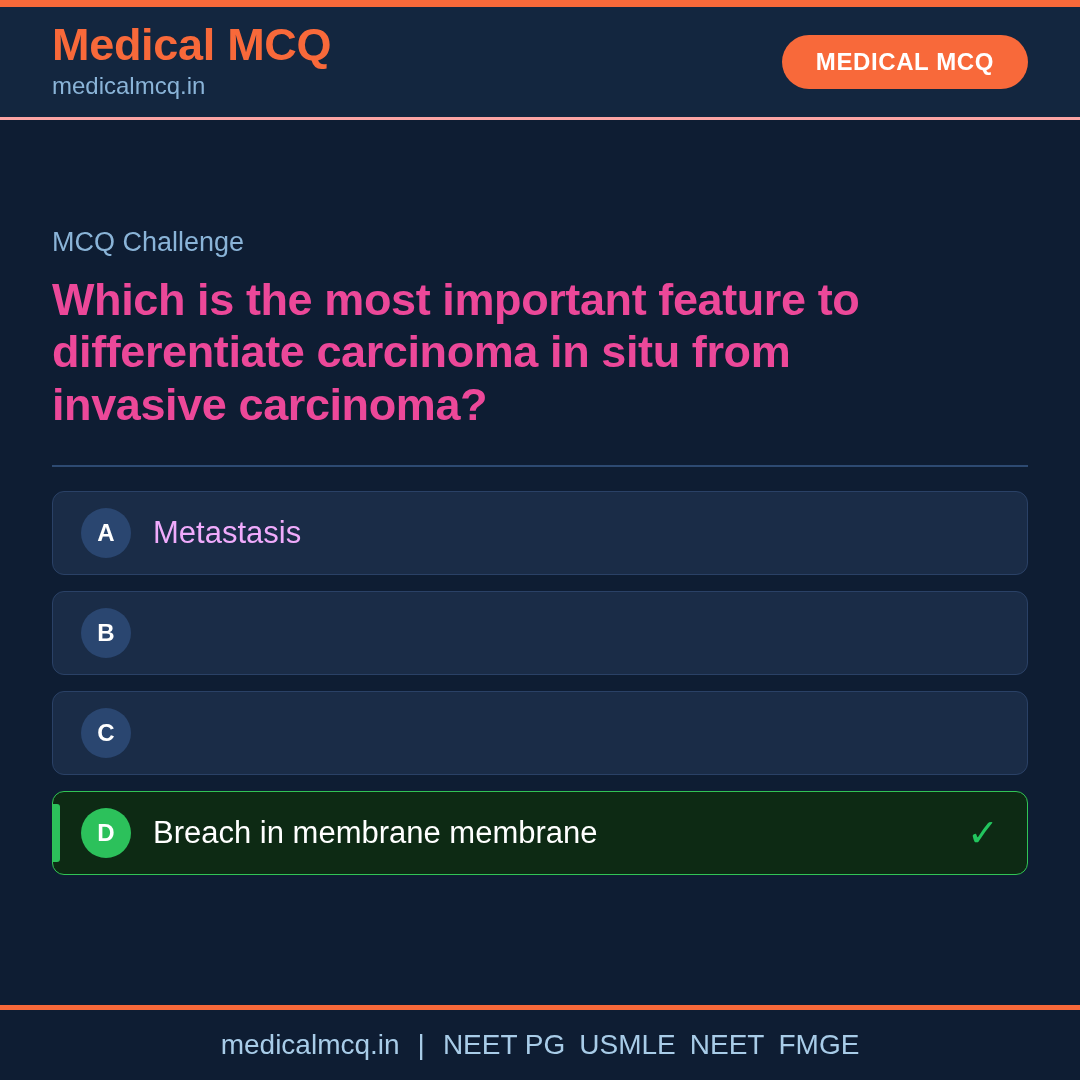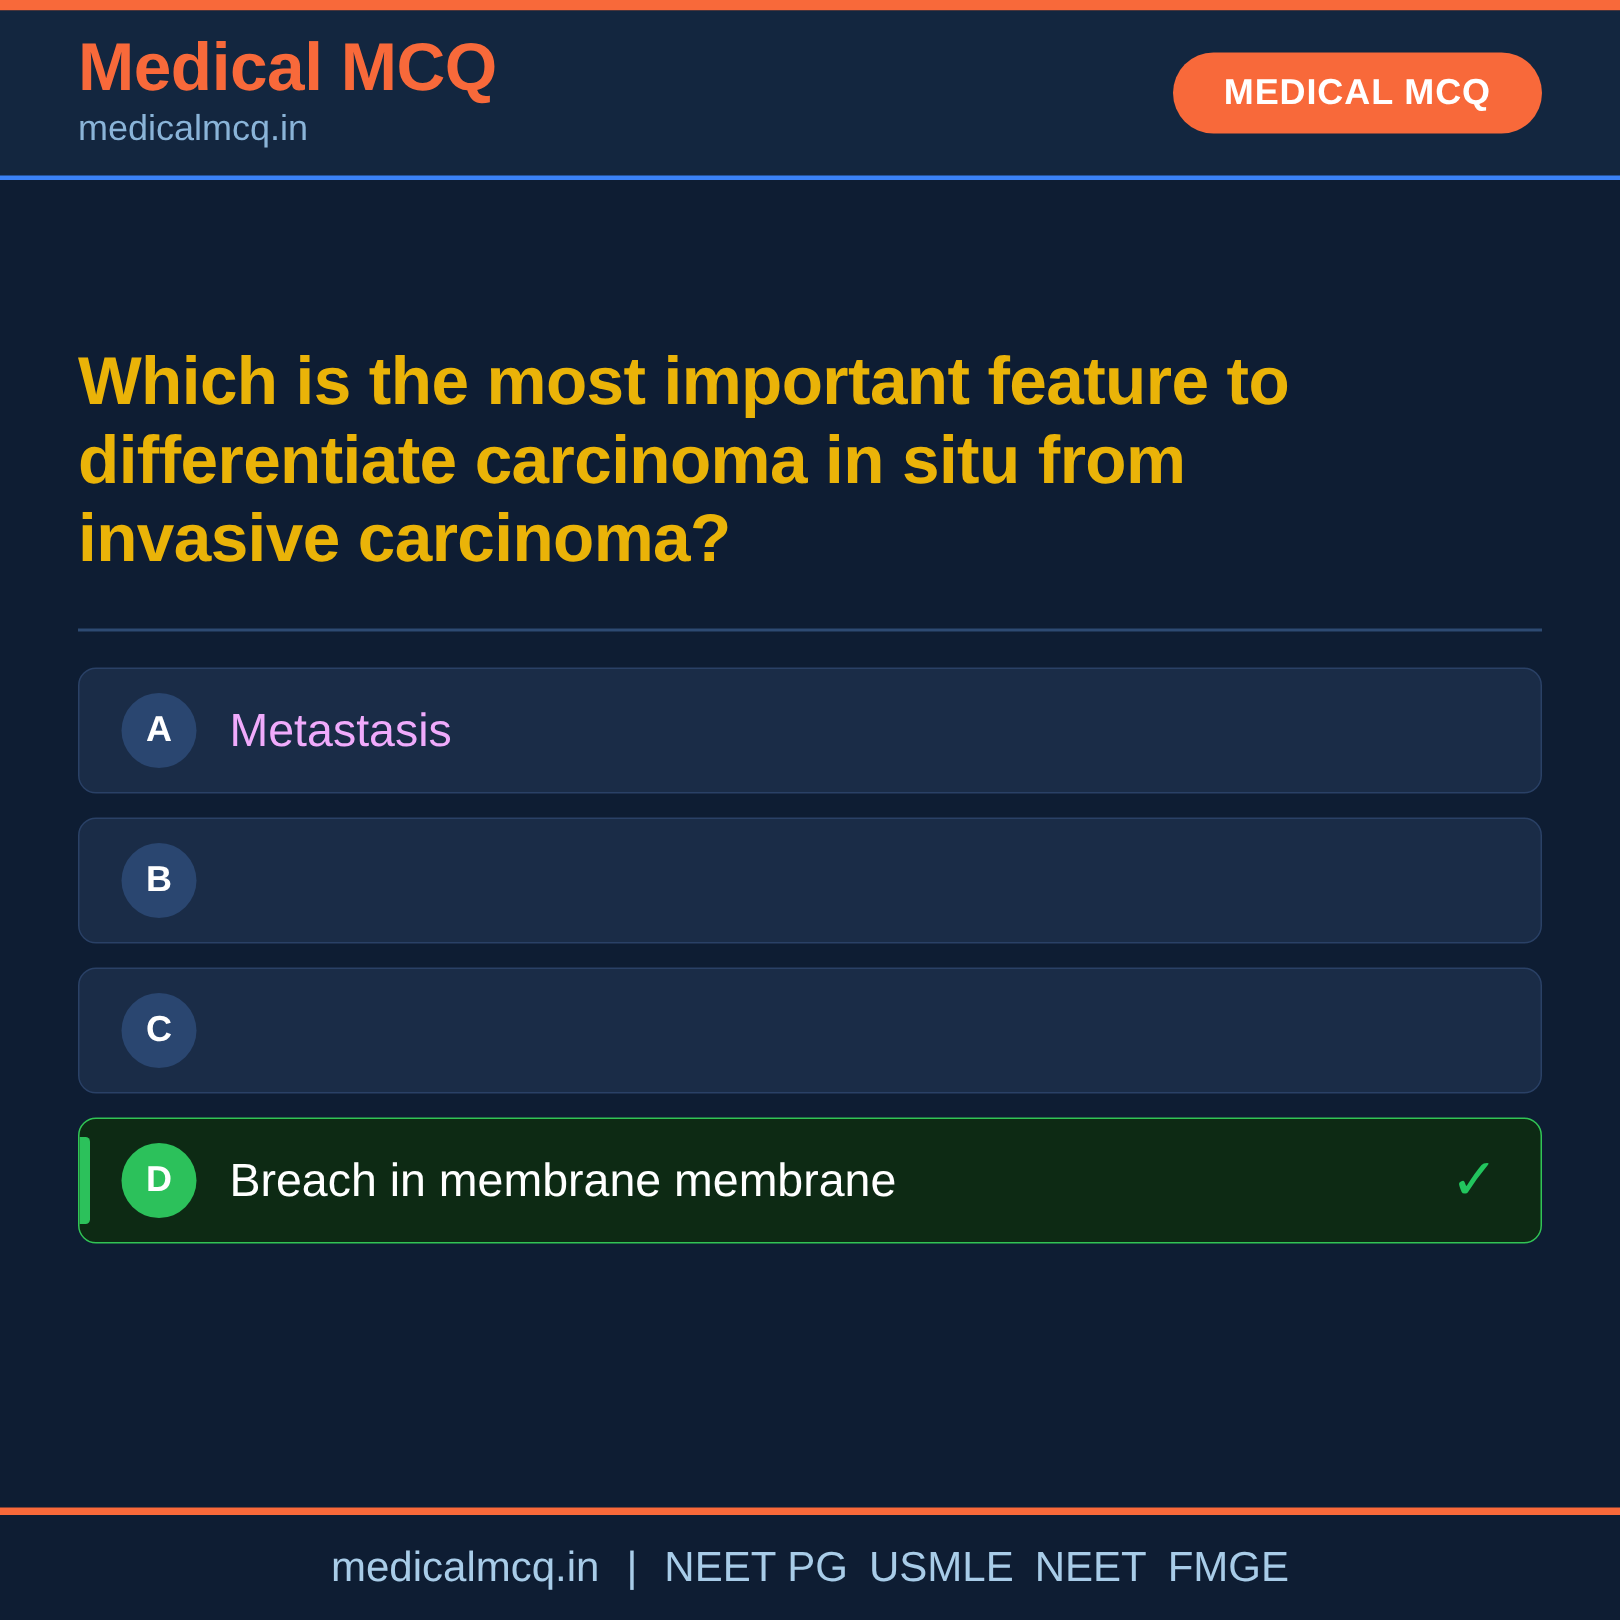--- a/index.html
+++ b/index.html
@@ -36,7 +36,7 @@
     flex: 0 0 auto;
     height: 113px;
     background: #13263f;
-    border-bottom: 3px solid #3b82f6;
+    border-bottom: 3px solid #fca5a5;
     box-sizing: border-box;
     display: flex;
     align-items: center;

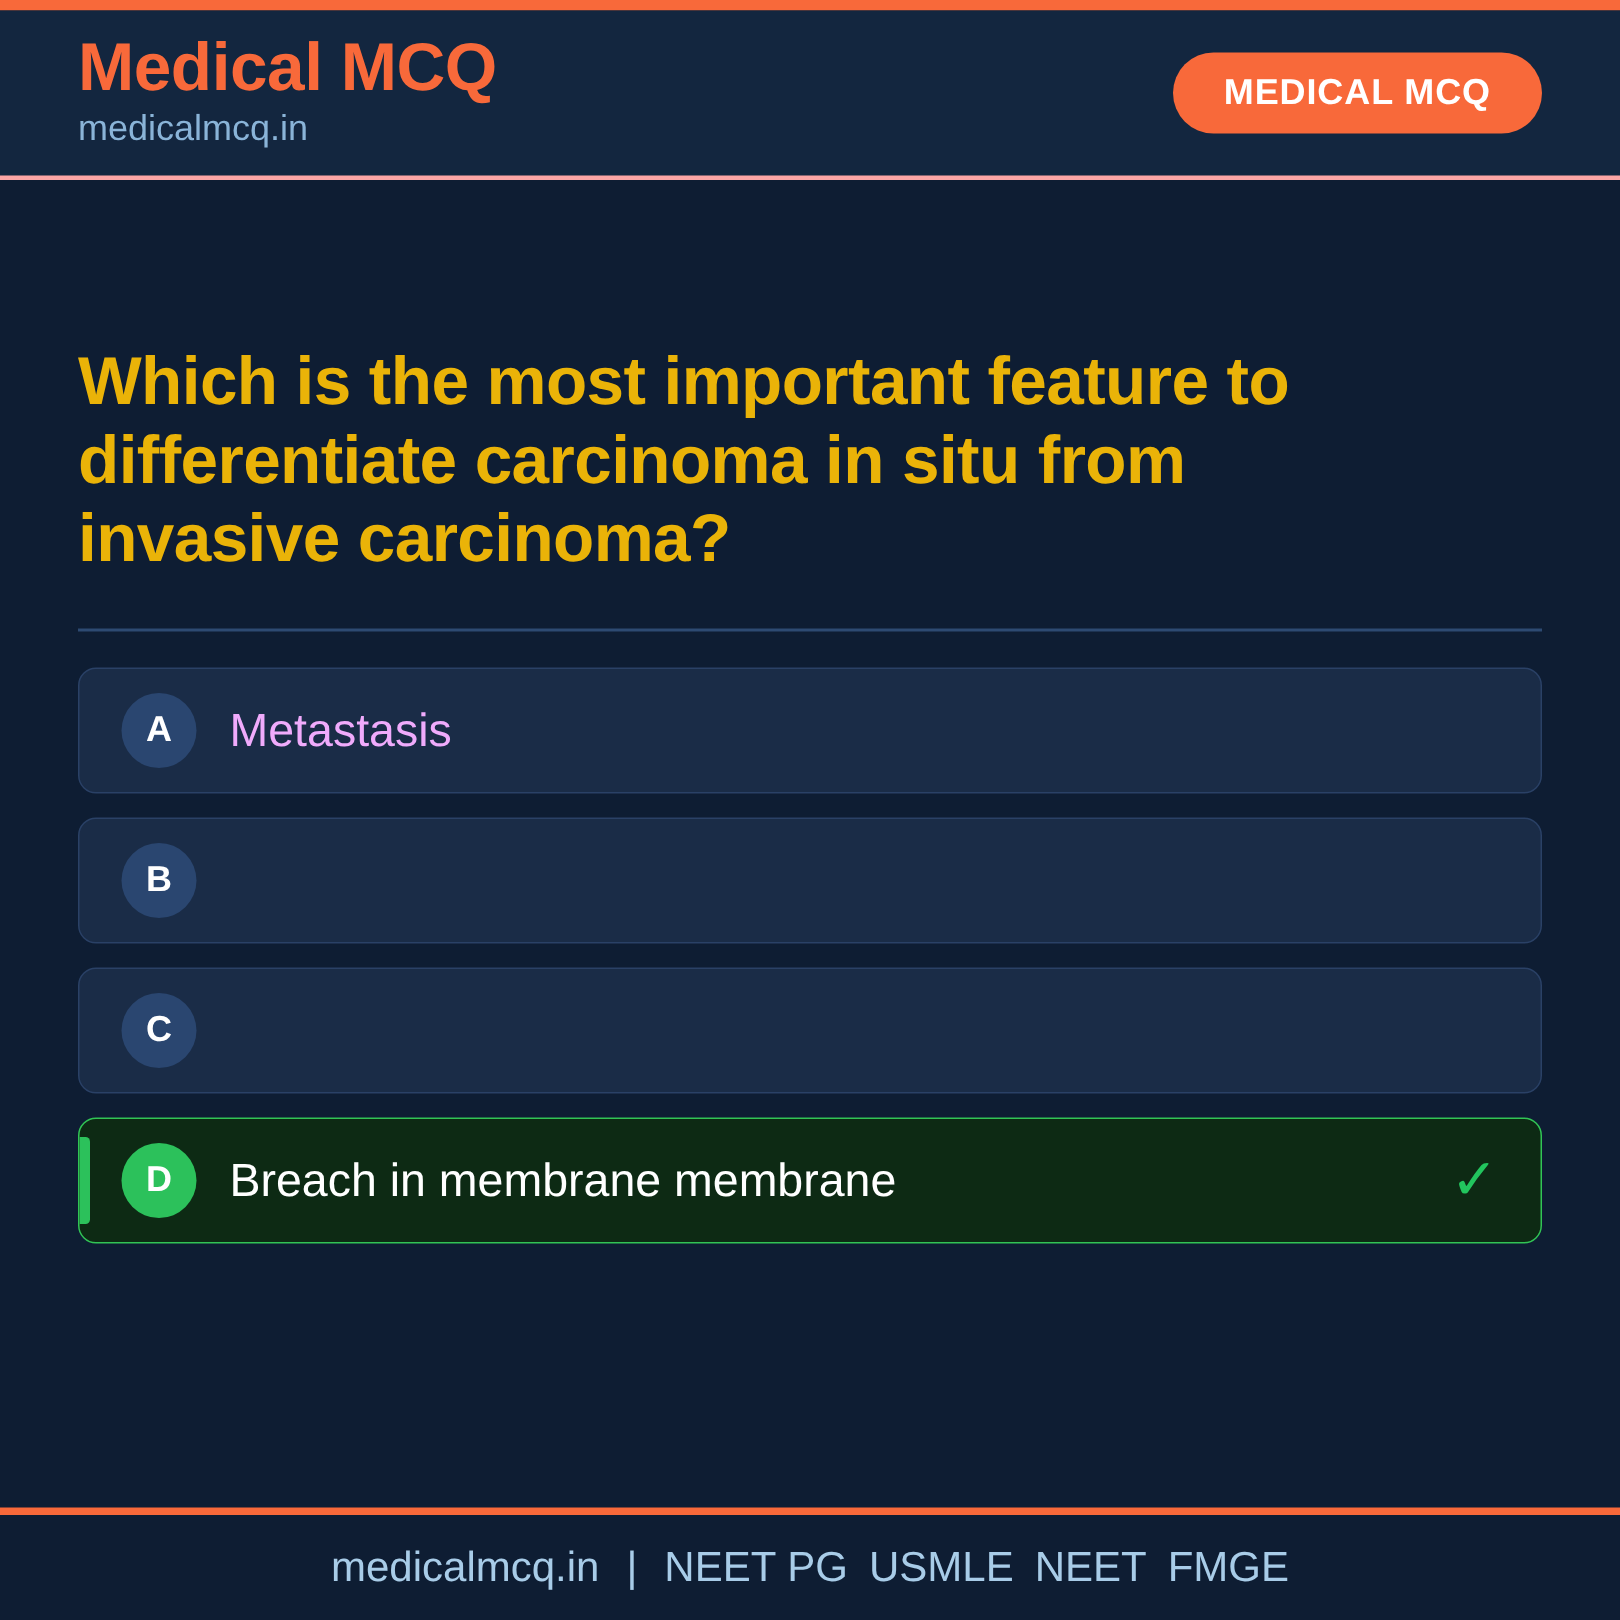--- a/index.html
+++ b/index.html
@@ -215,6 +215,7 @@
   </div>
 
   <div class="main">
+    <div class="eyebrow">MCQ Challenge</div>
     <h1 class="question">Which is the most important feature to differentiate carcinoma in situ from invasive carcinoma?</h1>
     <div class="divider"></div>
 

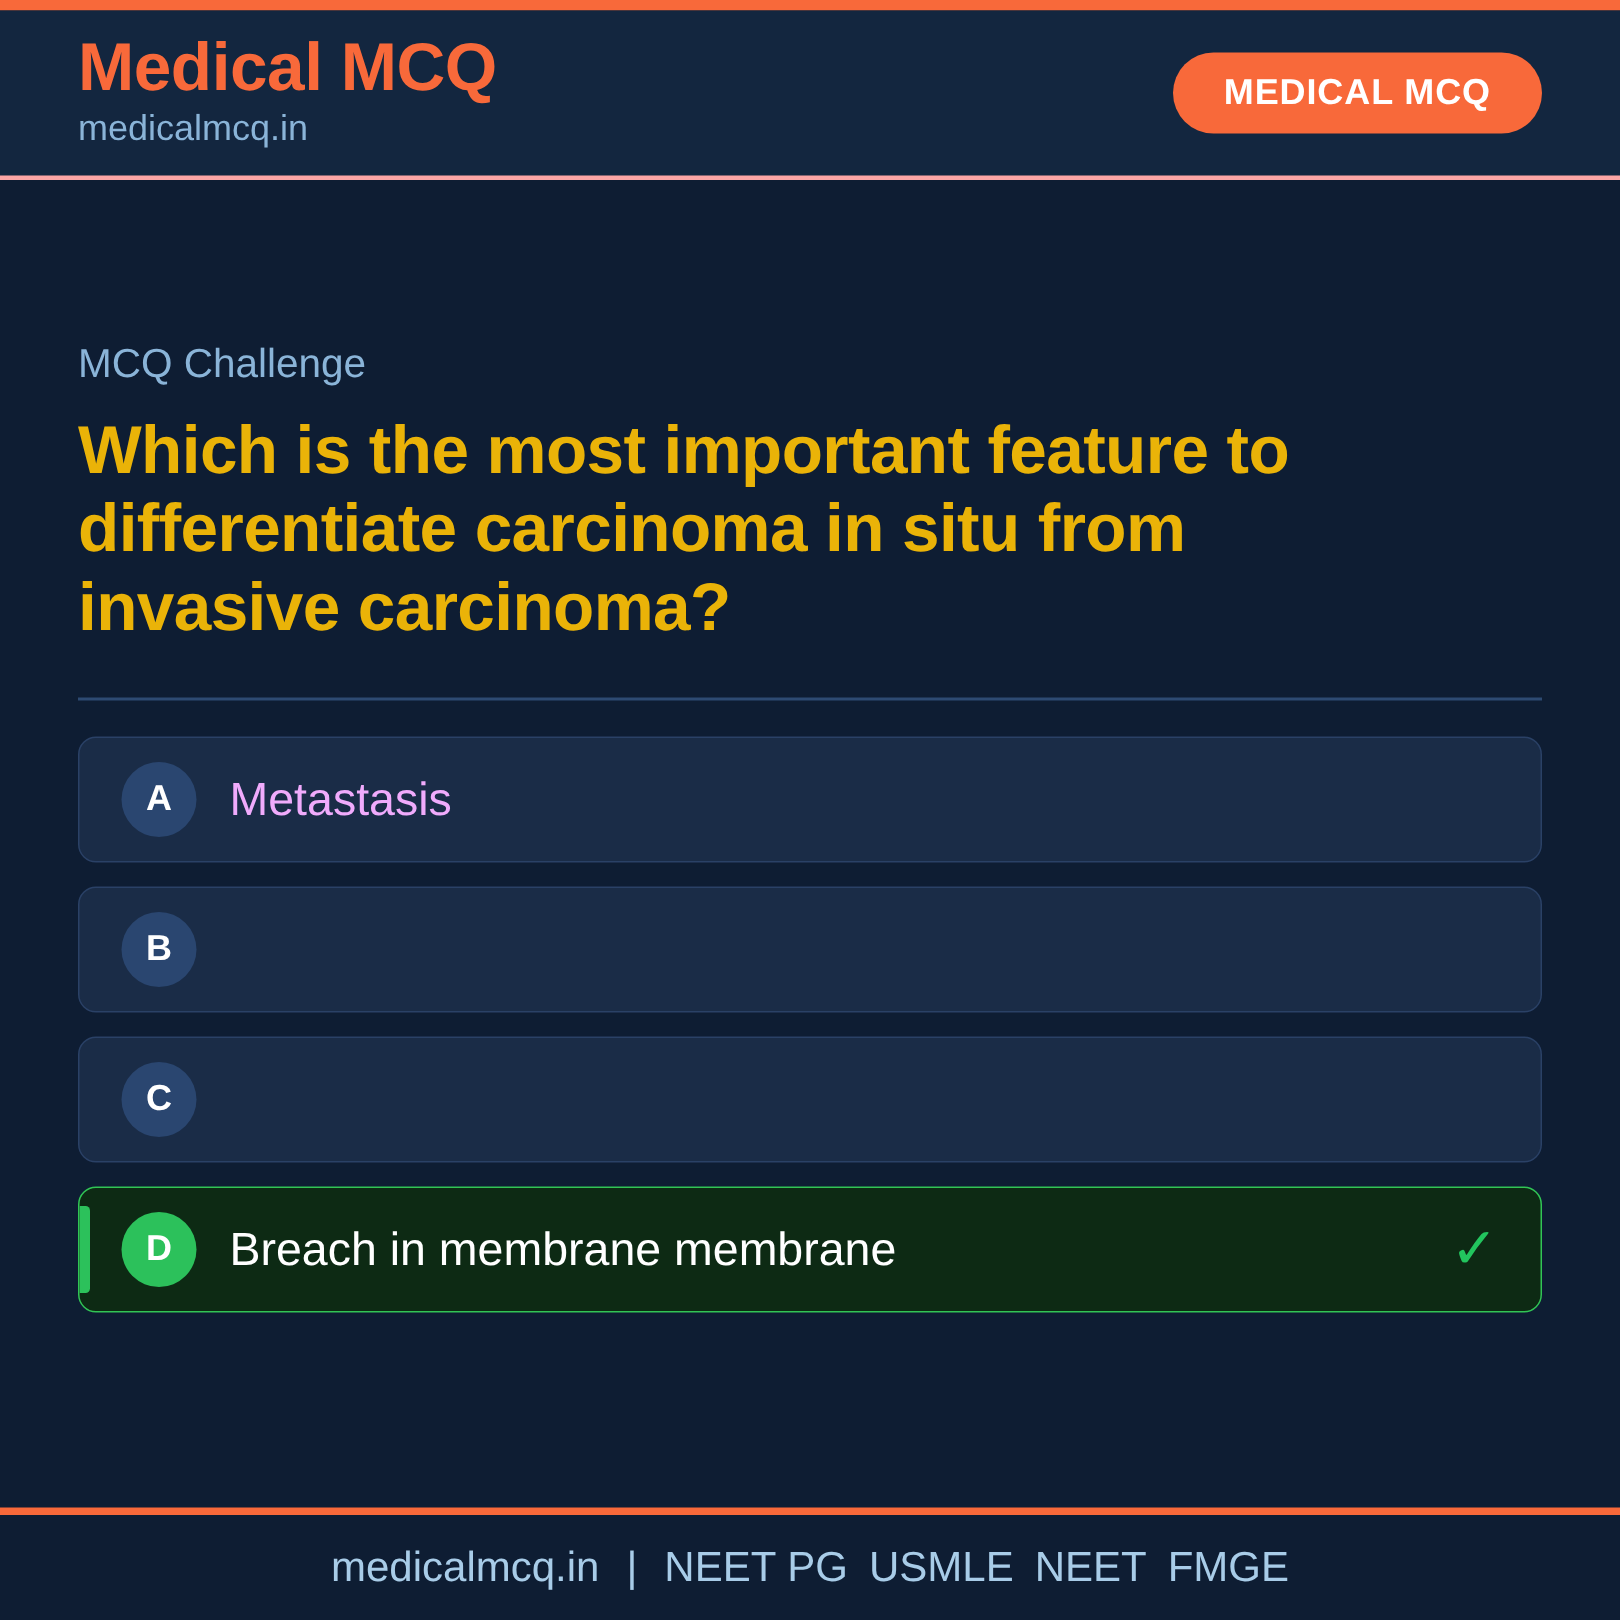--- a/index.html
+++ b/index.html
@@ -89,7 +89,7 @@
   }
 
   .question {
-    color: #eab308;
+    color: #ec4899;
     font-size: 45px;
     font-weight: bold;
     line-height: 1.17;

